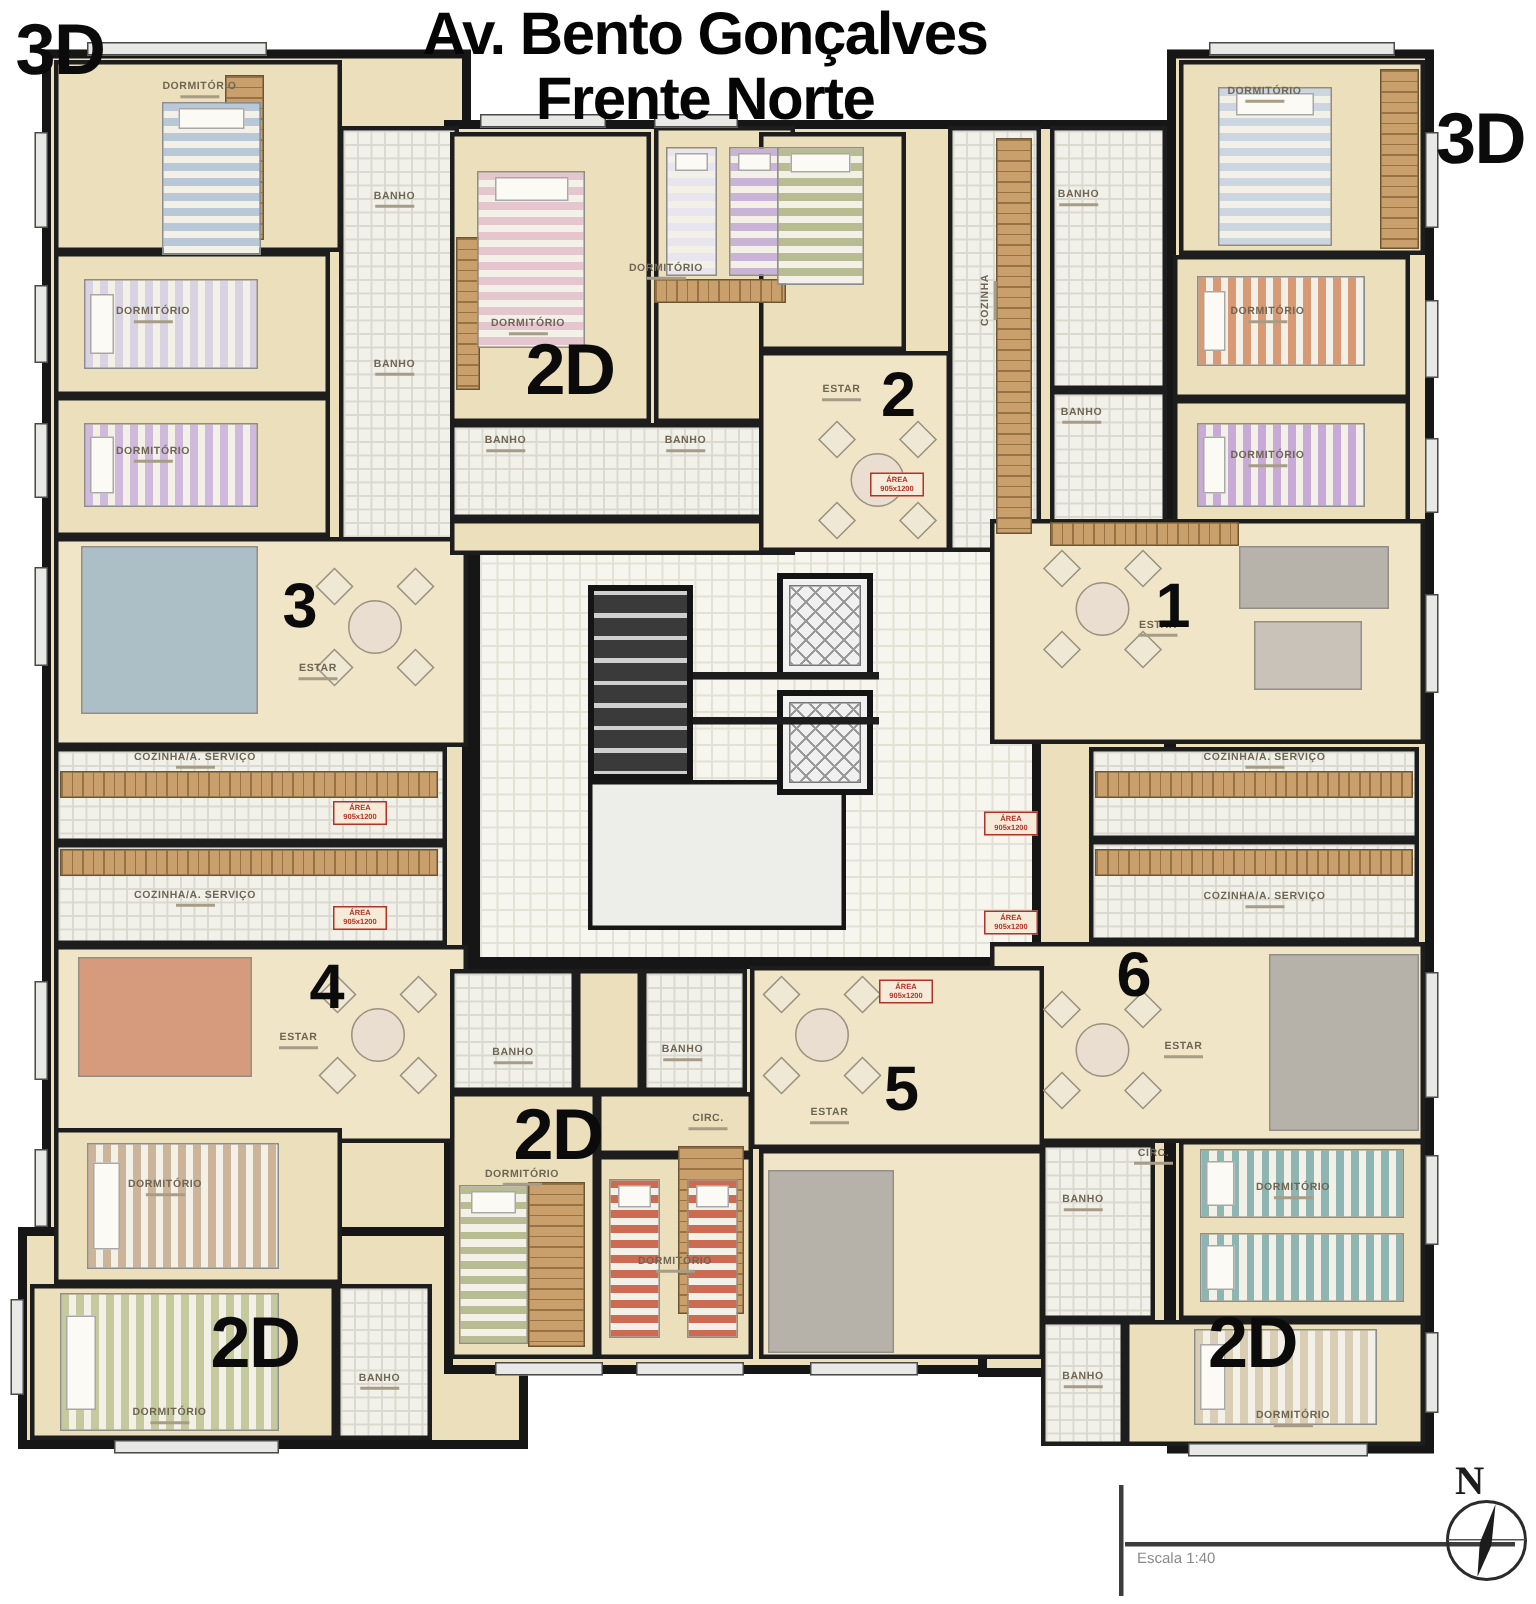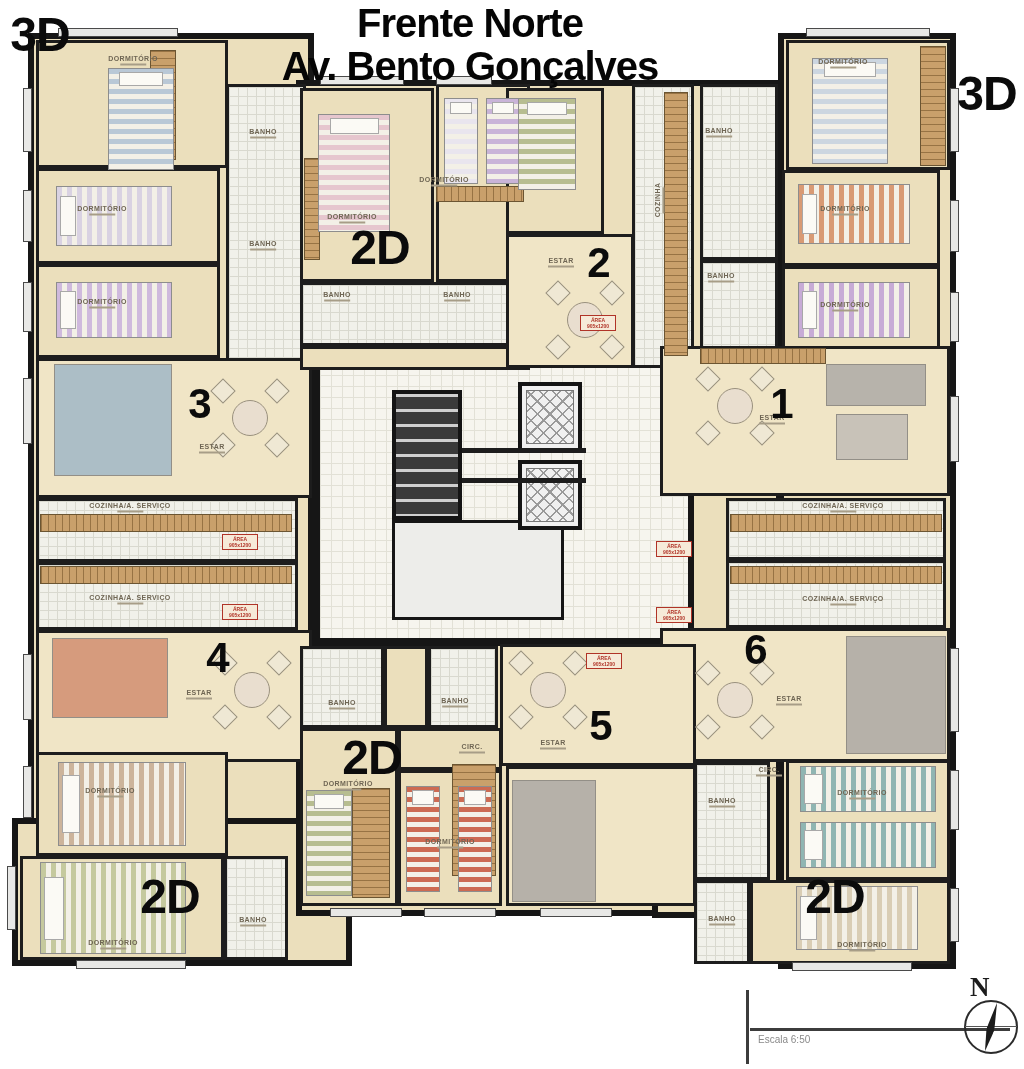--- a/index.html
+++ b/index.html
@@ -344,8 +344,8 @@
 
 
   <div id="main-title">
+    <div>Av. Bento Gonçalves</div>
     <div>Frente Norte</div>
-    <div>Av. Bento Gonçalves</div>
   </div>
 
   <div id="legend-vline"></div>

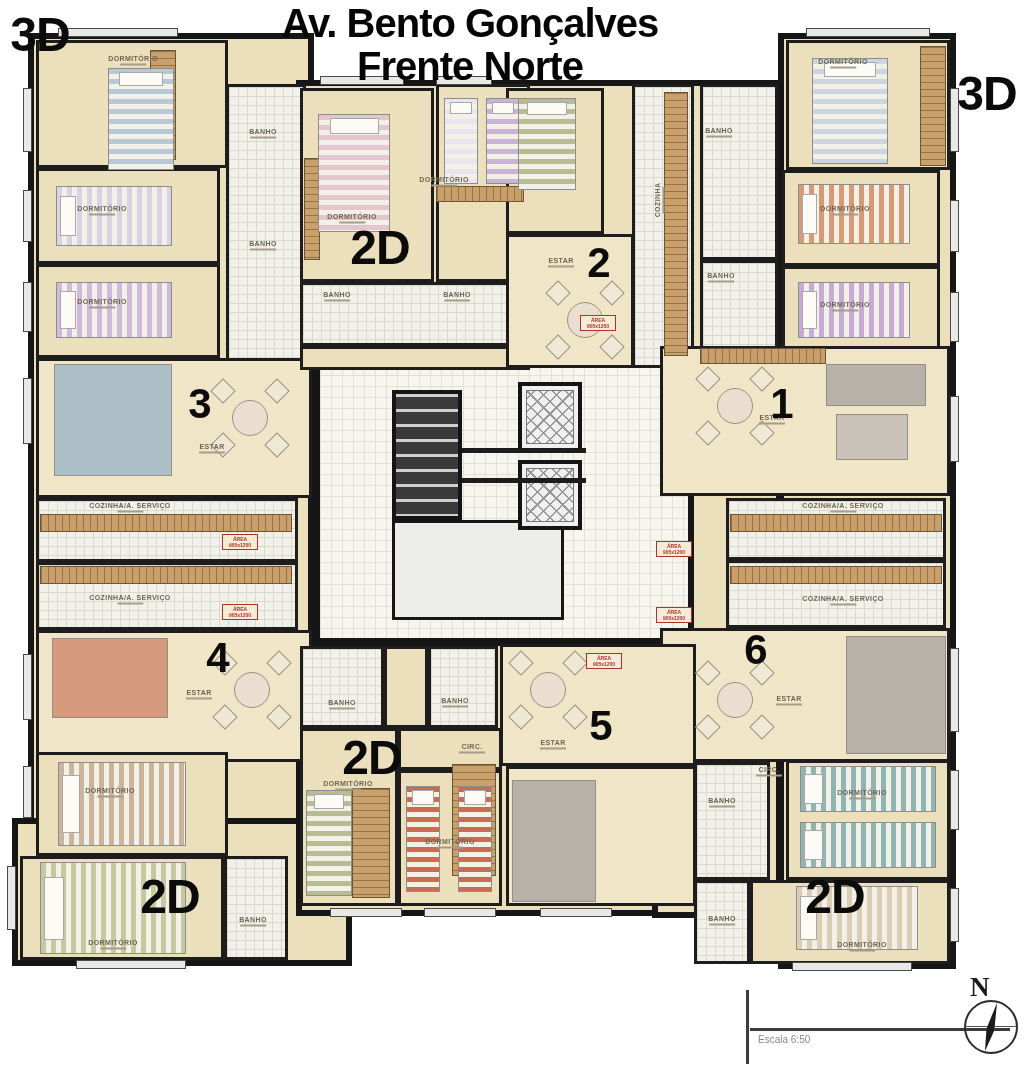--- a/index.html
+++ b/index.html
@@ -350,7 +350,7 @@
 
   <div id="legend-vline"></div>
   <div id="legend-rule"></div>
-  <div id="legend-scale">Escala 6:50</div>
+  <div id="legend-scale">Escala 1:40</div>
 
   <div id="compass">
     <div class="n">N</div>

